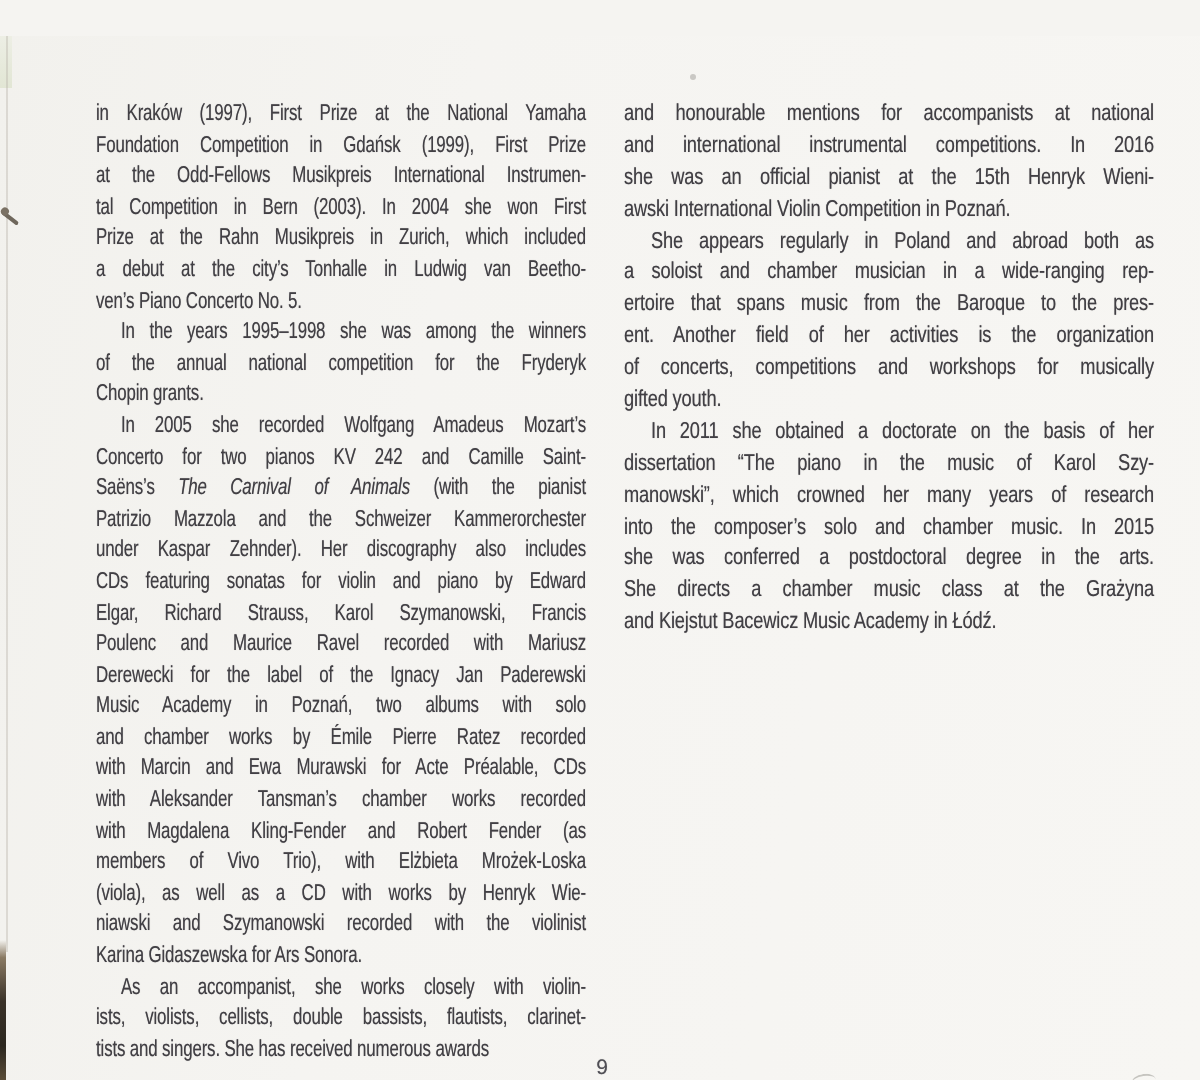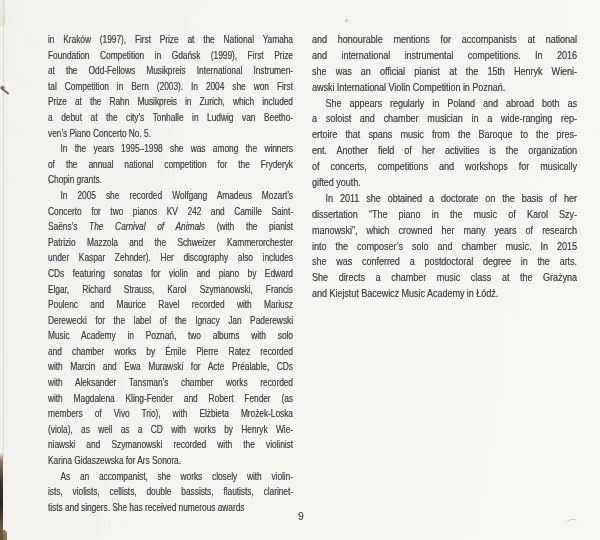--- a/index.html
+++ b/index.html
@@ -11,6 +11,7 @@
   .page{
     position:absolute;inset:0;
     background:linear-gradient(100deg,#f2f1ed 0%,#f5f4f1 35%,#f7f6f3 100%);
+    margin-top:18px;
   }
   
   .col{

